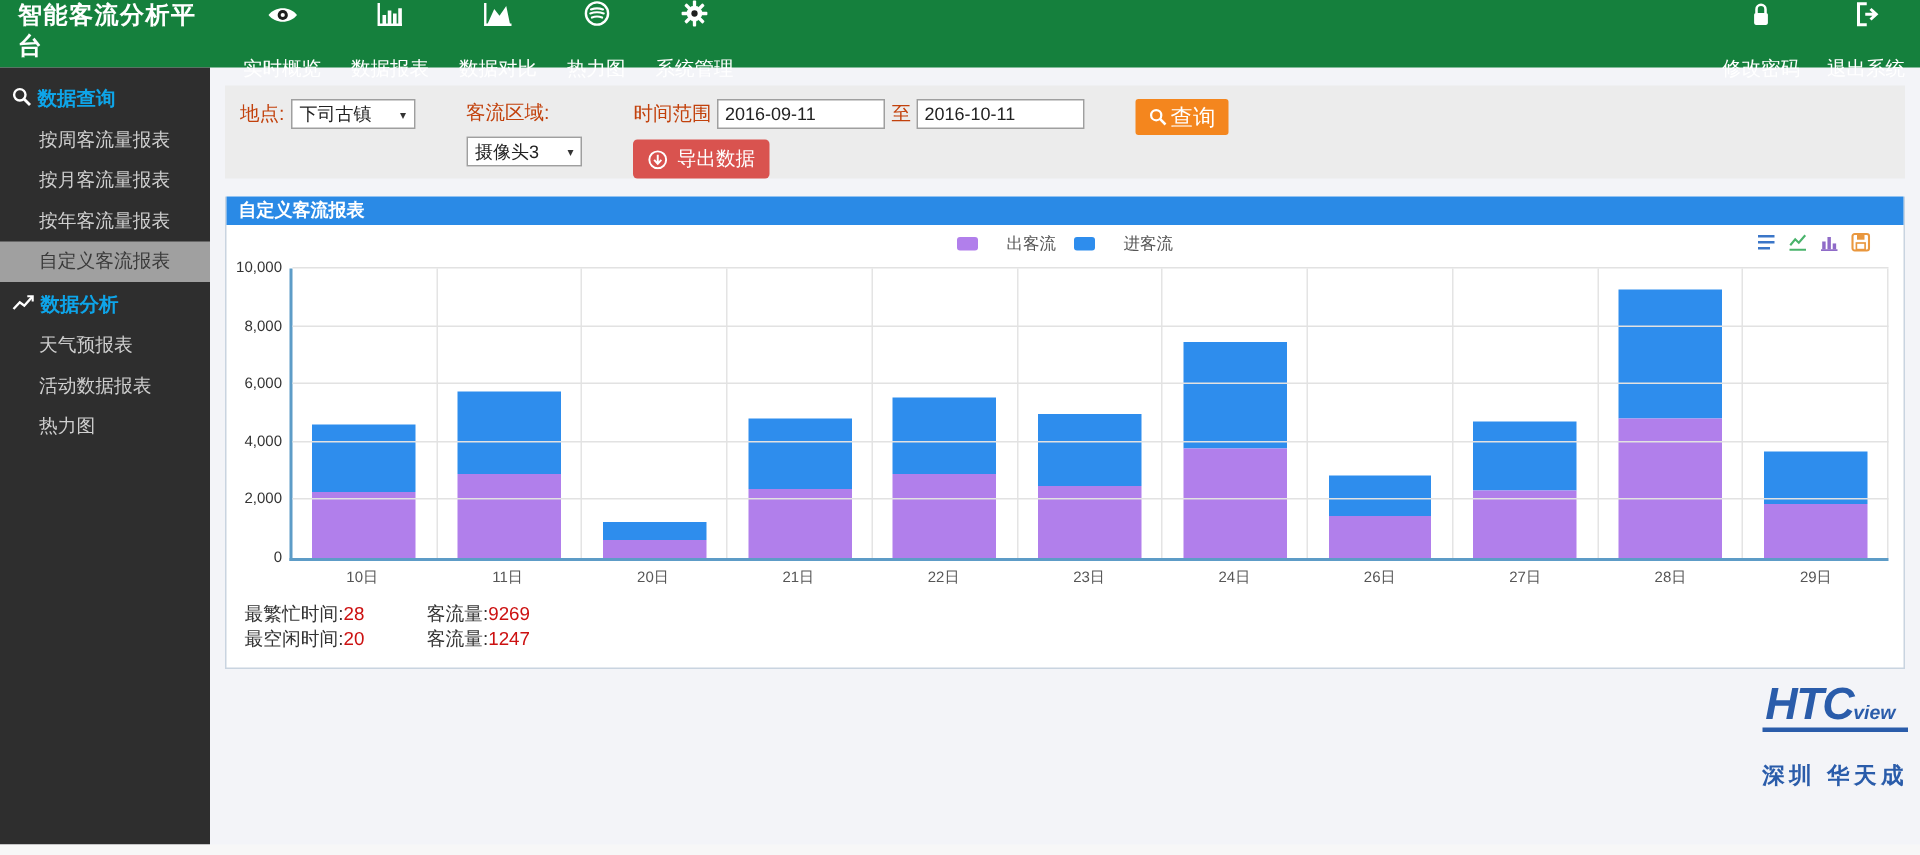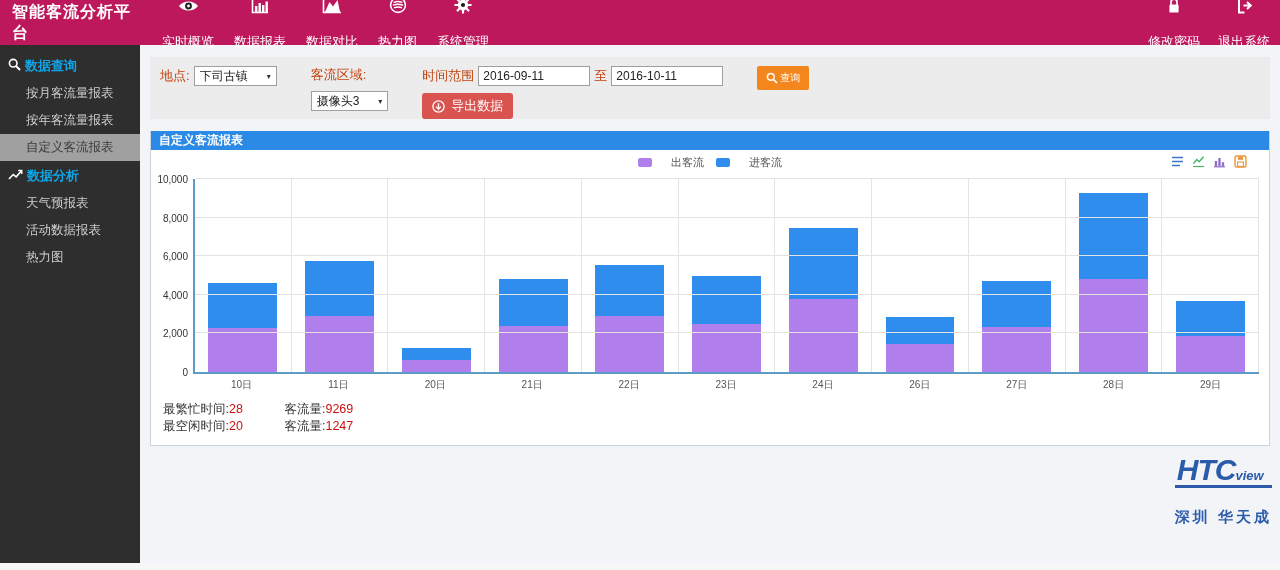--- a/index.html
+++ b/index.html
@@ -12,7 +12,7 @@
   
   .header {
     position:absolute; top:0; left:0; width:1280px; height:45px;
-    background:#be185d; display:flex; align-items:center;
+    background:#15803d; display:flex; align-items:flex-start;
   }
   .app-title { color:#fff; font-weight:bold; font-size:16px; padding:0 12px; width:148px; letter-spacing:1px; }
   .nav { display:flex; gap:20px; margin-left:14px; }

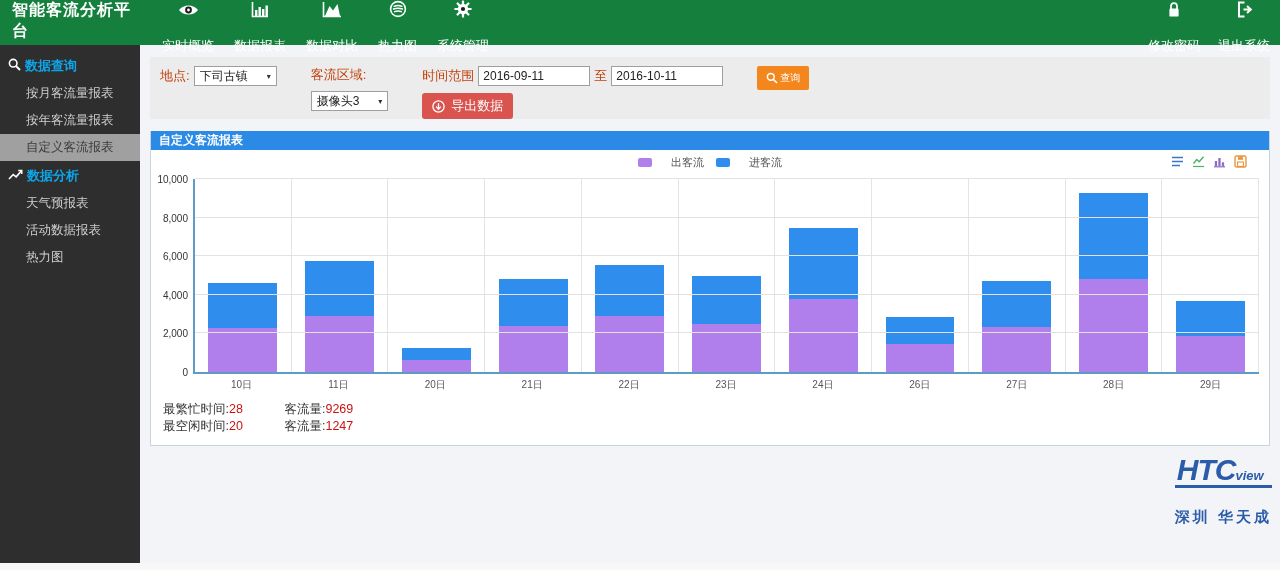--- a/index.html
+++ b/index.html
@@ -37,7 +37,7 @@
   .caret { font-size:8px; color:#333; }
   .tinput { border:1px solid #9f9f9f; height:20px; width:112px; font-size:12px; padding:1px 4px; font-family:"Liberation Sans",sans-serif; color:#222; }
   .btn-query {
-    background:#f4861e; color:#fff; border:none; padding:0 9px; height:24px; font-size:10px;
+    background:#f4861e; color:#fff; border:none; padding:0 9px; height:24px; font-size:15px;
     display:flex; align-items:center; gap:2px; border-radius:2px; cursor:pointer; font-family:Liberation Sans, sans-serif;
   }
   .btn-export {

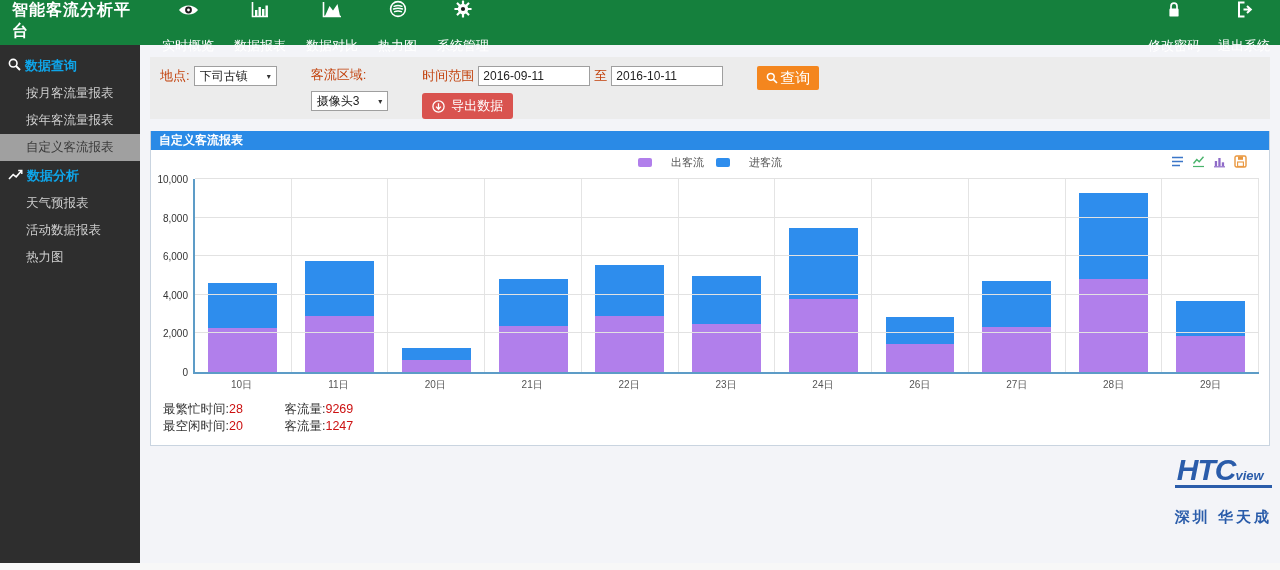--- a/index.html
+++ b/index.html
@@ -175,6 +175,7 @@
     </span>
     <span>数据查询</span>
   </div>
+  <div class="side-item">按周客流量报表</div>
   <div class="side-item">按月客流量报表</div>
   <div class="side-item">按年客流量报表</div>
   <div class="side-item selected">自定义客流报表</div>

